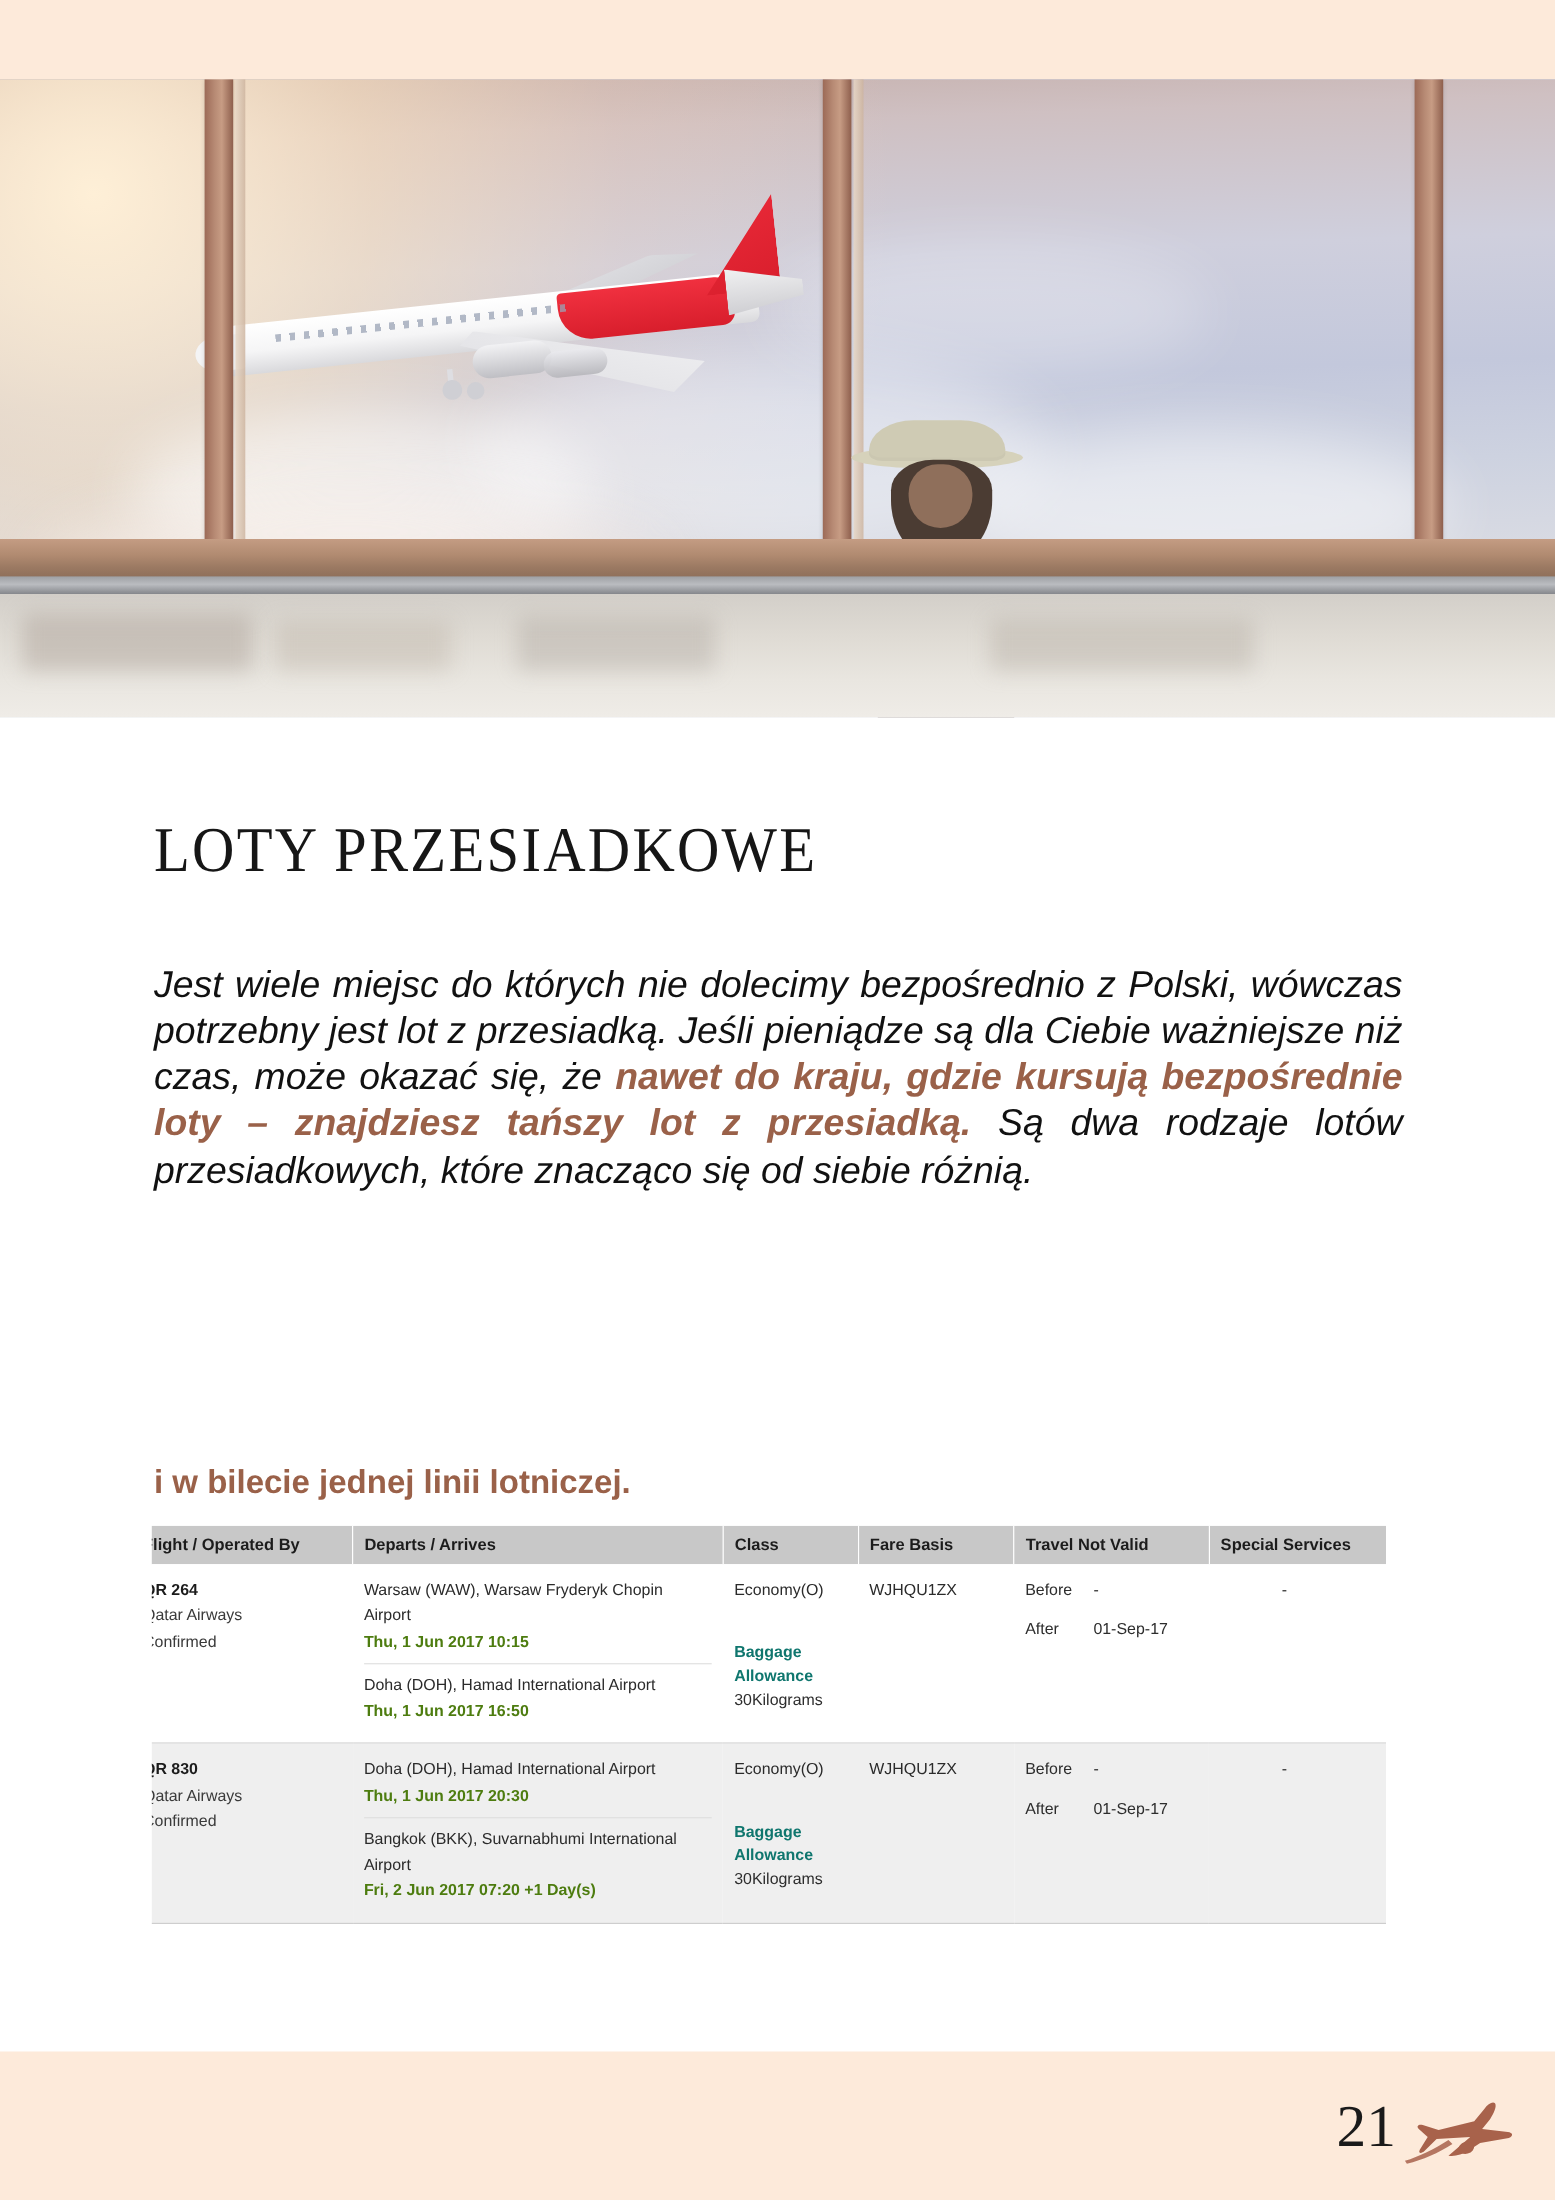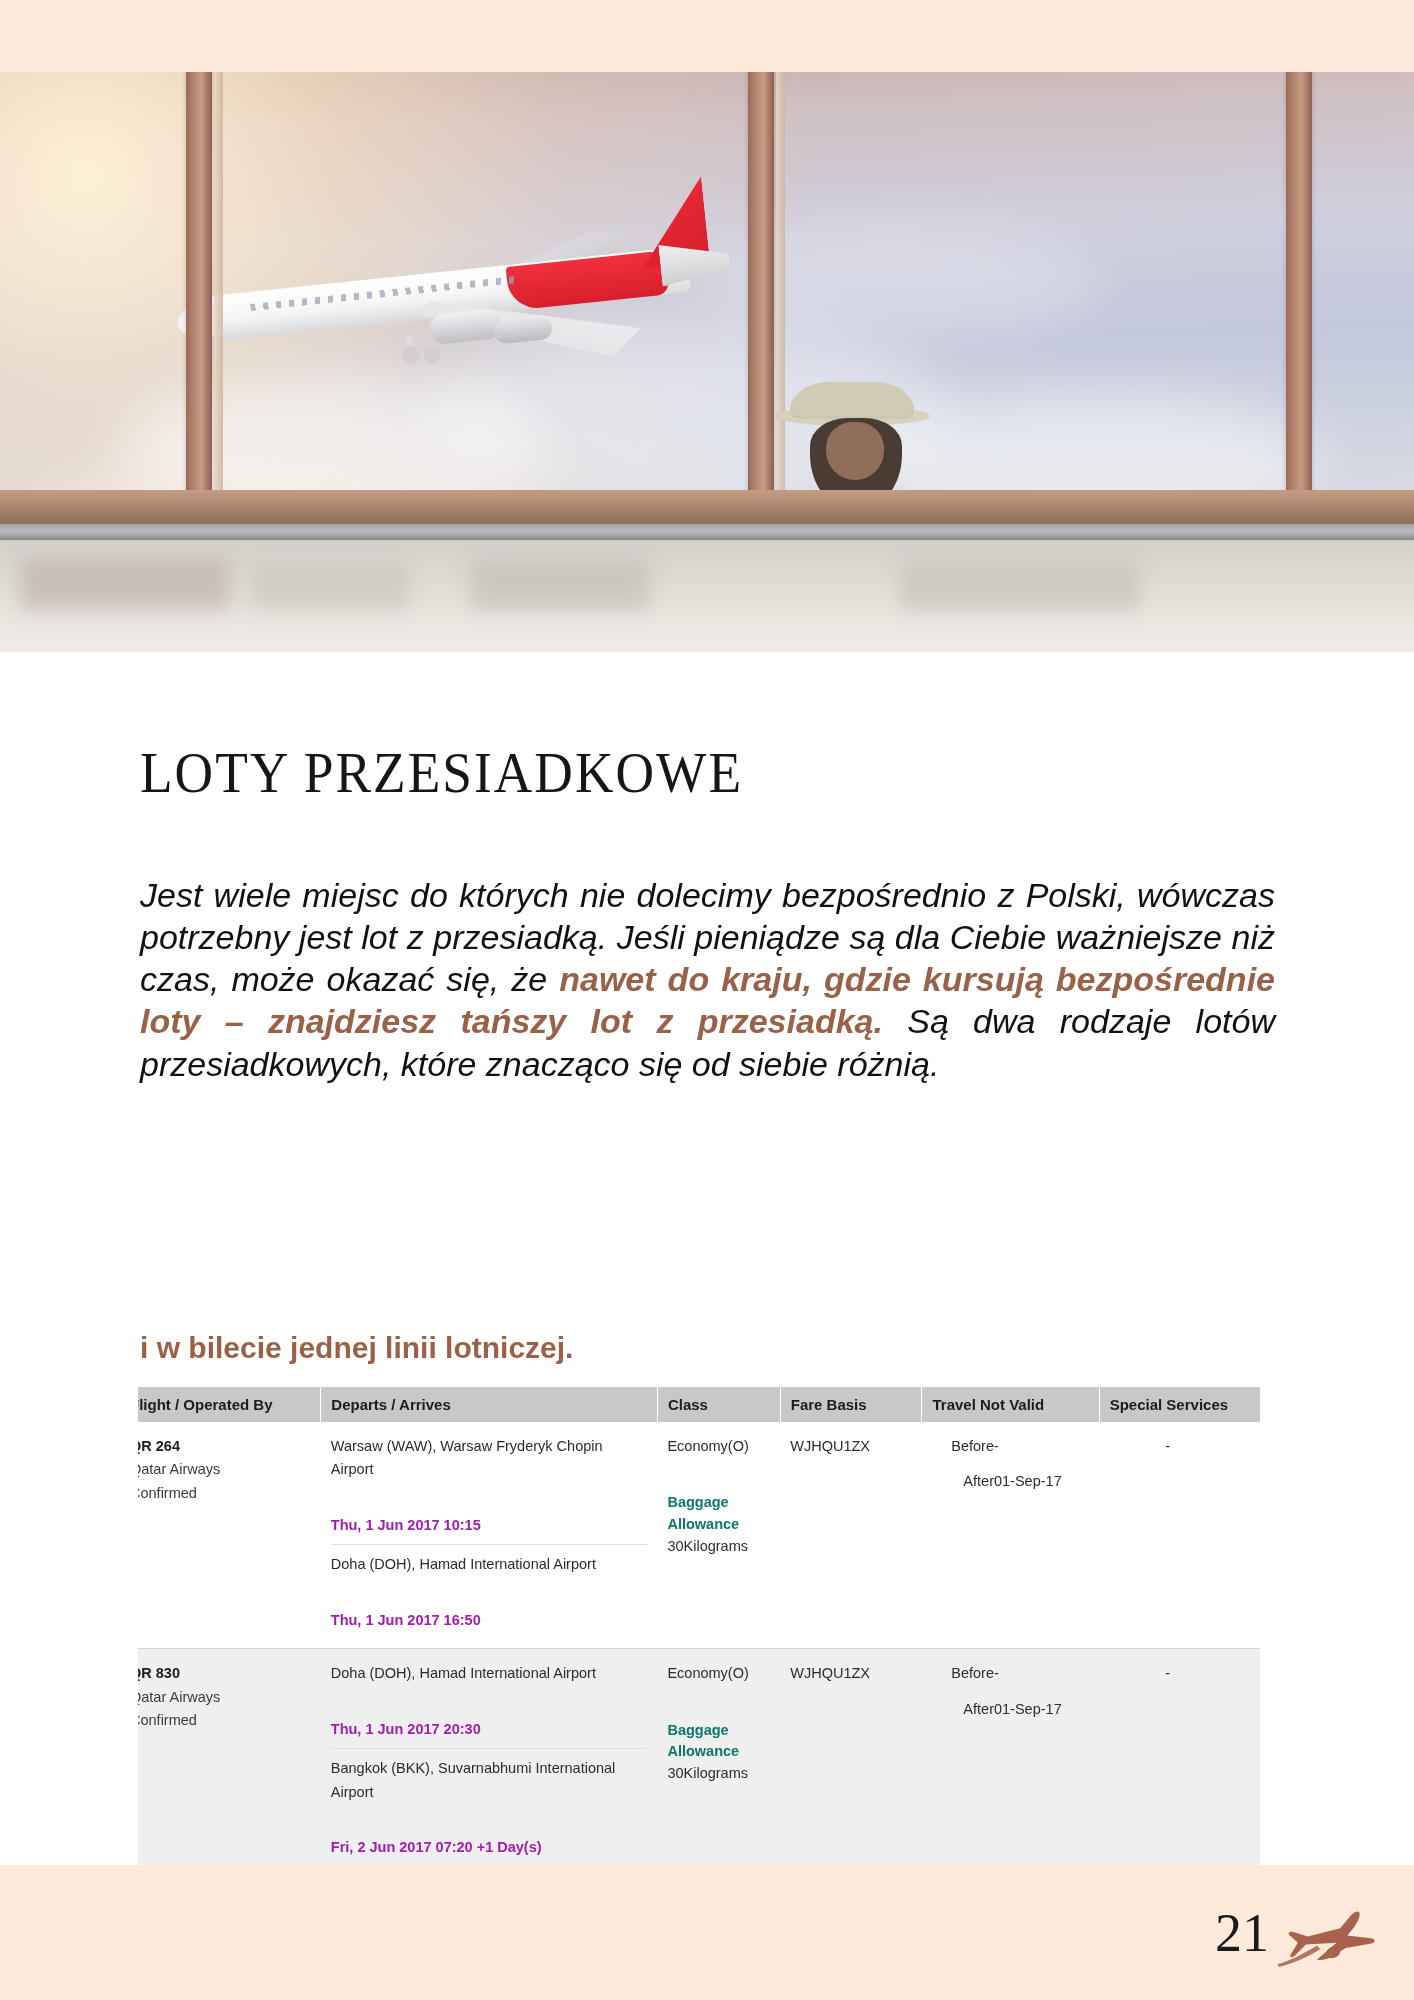--- a/index.html
+++ b/index.html
@@ -381,7 +381,7 @@
     grid-template-columns: 62px auto;
     row-gap: 12px;
   }
-  .tnv-lbl { color: #2d2d2d; text-align: right; }
+  .tnv-lbl { color: #2d2d2d; }
   .tnv-val { color: #2d2d2d; }
   .ss-val { color: #2d2d2d; padding-left: 56px; }
 

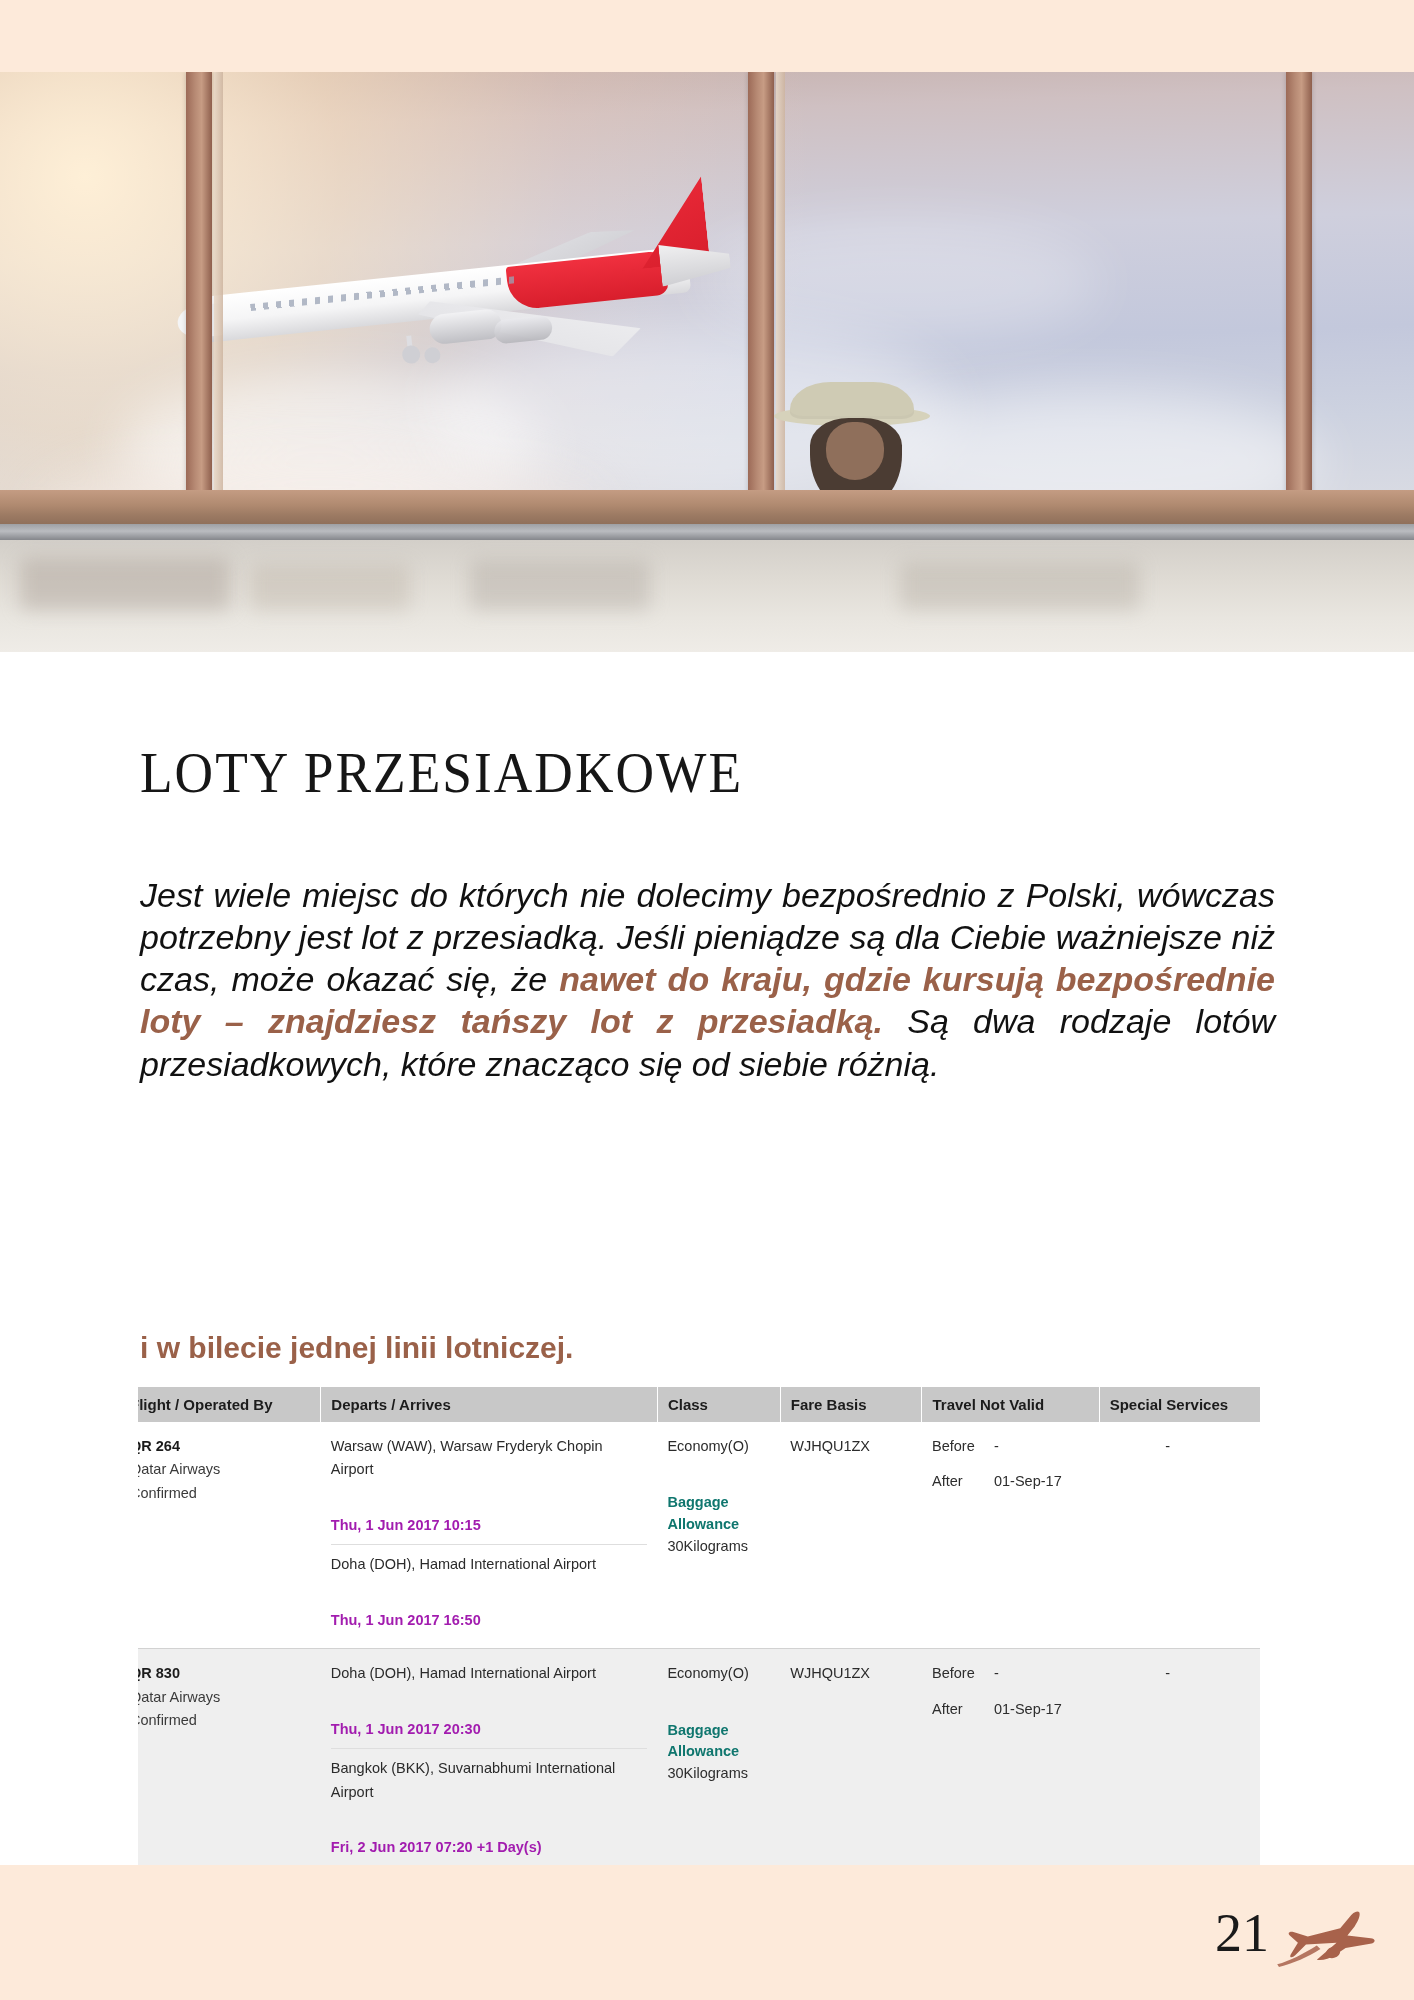--- a/index.html
+++ b/index.html
@@ -369,7 +369,7 @@
   tr.row-b { border-top: 1px solid #d2d2d2; border-bottom: 1px solid #c9c9c9; }
   .fl-code { font-weight: bold; color: #1b1b1b; }
   .fl-sub { color: #3a3a3a; }
-  .seg-time { font-weight: bold; color: #a21caf; margin-top: 32px; }
+  .seg-time { font-weight: bold; color: #4d7c0f; }
   .seg-div {
     border-top: 1px solid #dedede;
     margin: 7px 0 8px 0;

